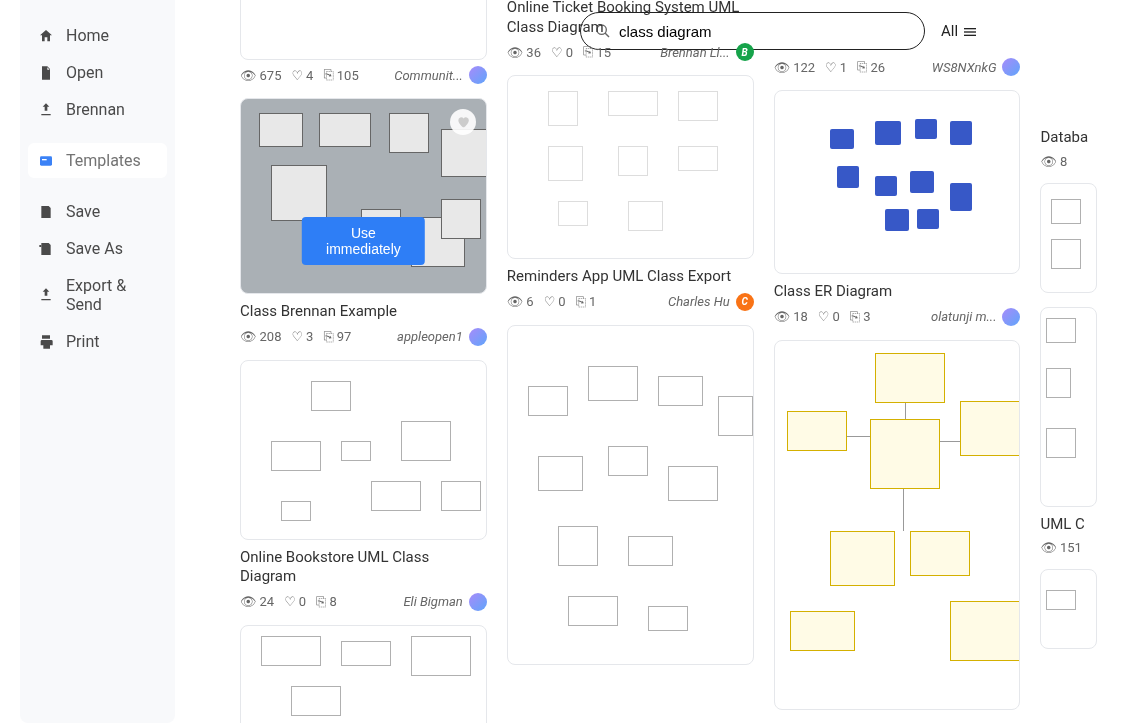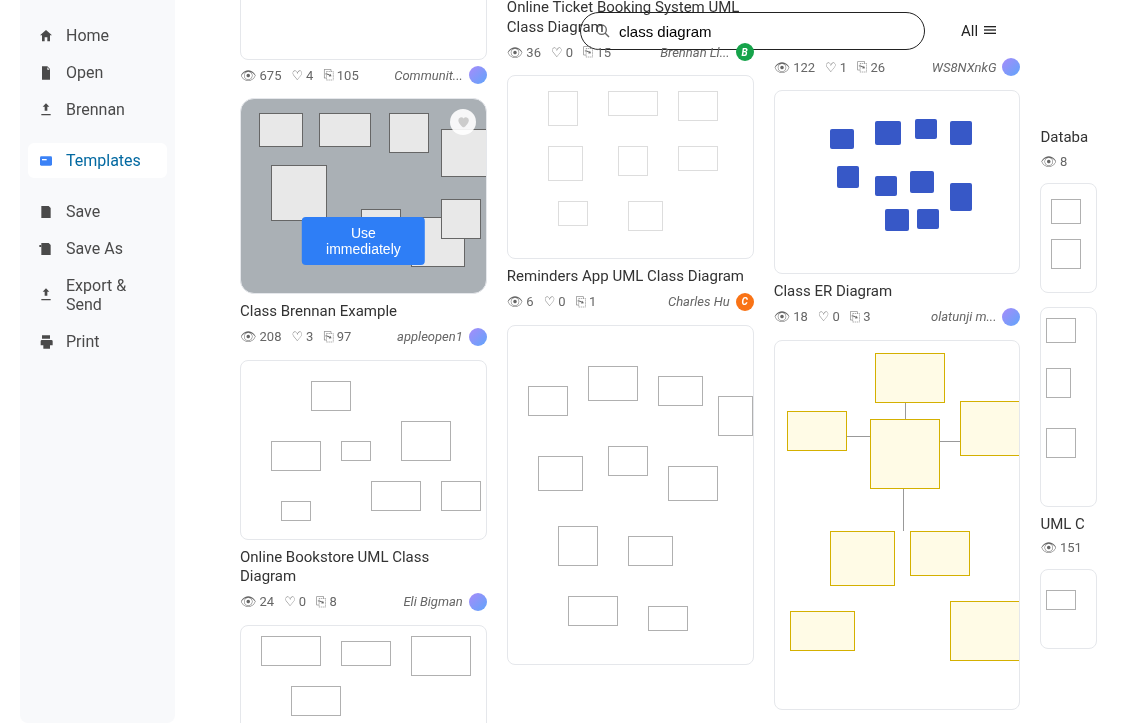--- a/index.html
+++ b/index.html
@@ -9,7 +9,7 @@
 .sidebar-item.active { background: #fff; color: #0369a1; }
 .sidebar-item .ico { width: 16px; height: 16px; margin-right: 12px; display: inline-flex; align-items: center; justify-content: center; }
 .sidebar-sep { height: 14px; }
-.topbar { position: absolute; top: 12px; left: 580px; right: 80px; display: flex; align-items: center; gap: 36px; }
+.topbar { position: absolute; top: 12px; left: 580px; right: 80px; display: flex; align-items: center; gap: 16px; }
 .search { flex: 0 0 345px; height: 38px; border: 1px solid #222; border-radius: 19px; display: flex; align-items: center; padding: 0 14px; gap: 8px; }
 .search input { border: none; outline: none; font-size: 15px; flex: 1; background: transparent; }
 .all-btn { display: flex; align-items: flex-start; gap: 4px; font-size: 15px; color: #222; cursor: pointer; }

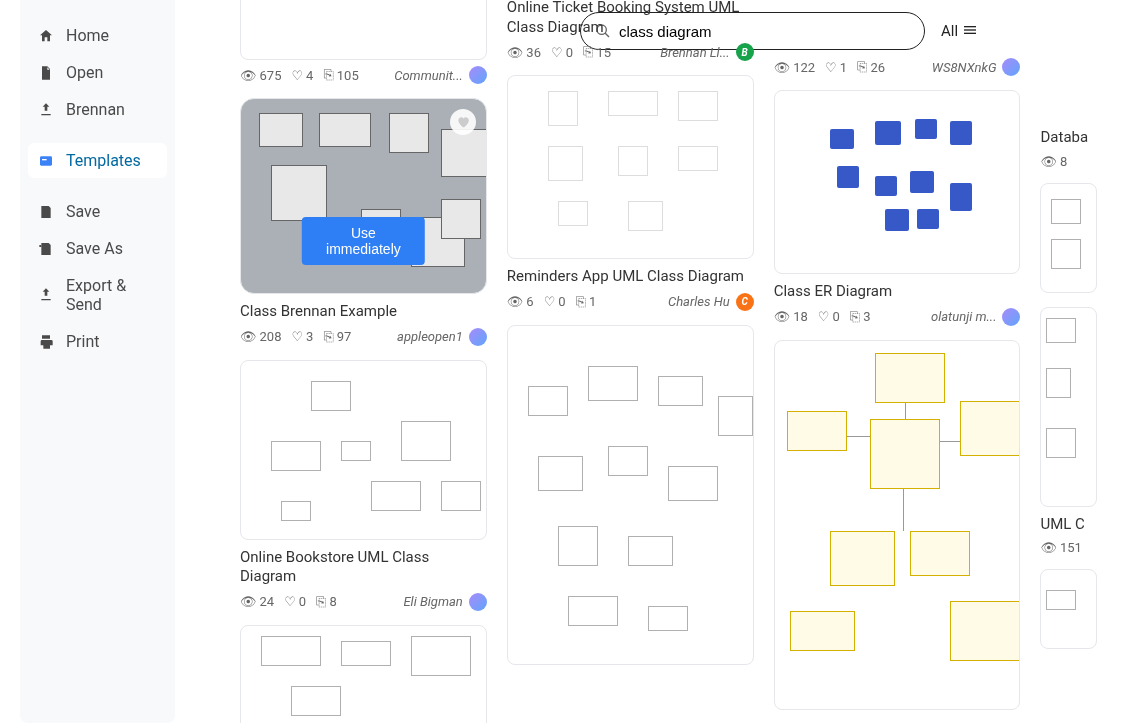--- a/index.html
+++ b/index.html
@@ -12,7 +12,7 @@
 .topbar { position: absolute; top: 12px; left: 580px; right: 80px; display: flex; align-items: center; gap: 16px; }
 .search { flex: 0 0 345px; height: 38px; border: 1px solid #222; border-radius: 19px; display: flex; align-items: center; padding: 0 14px; gap: 8px; }
 .search input { border: none; outline: none; font-size: 15px; flex: 1; background: transparent; }
-.all-btn { display: flex; align-items: flex-start; gap: 4px; font-size: 15px; color: #222; cursor: pointer; }
+.all-btn { display: flex; align-items: flex-end; gap: 4px; font-size: 15px; color: #222; cursor: pointer; }
 .content { position: absolute; left: 195px; top: 0; right: 0; bottom: 0; overflow: hidden; padding-top: 0; }
 .columns { display: flex; gap: 20px; padding: 0 45px 0 45px; }
 .col { width: 262px; display: flex; flex-direction: column; gap: 14px; }

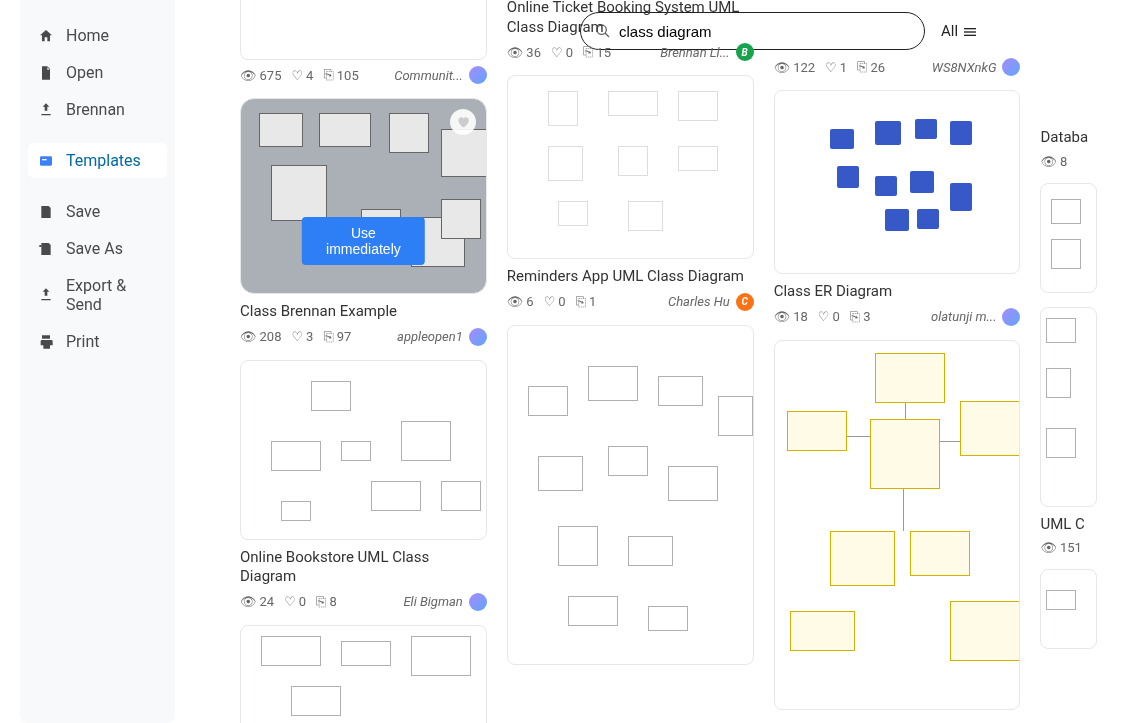--- a/index.html
+++ b/index.html
@@ -6,7 +6,7 @@
 body { font-family: -apple-system, BlinkMacSystemFont, "Segoe UI", Roboto, sans-serif; background: #fff; overflow: hidden; width: 1142px; height: 723px; position: relative; }
 .sidebar { position: absolute; left: 20px; top: 0; width: 155px; height: 723px; background: #f8f9fb; border-radius: 0 0 8px 8px; padding: 18px 8px; }
 .sidebar-item { display: flex; align-items: center; padding: 8px 10px; border-radius: 6px; color: #4a4a4a; font-size: 16px; cursor: pointer; margin-bottom: 2px; }
-.sidebar-item.active { background: #fff; color: #0369a1; }
+.sidebar-item.active { background: #fff; color: #737373; }
 .sidebar-item .ico { width: 16px; height: 16px; margin-right: 12px; display: inline-flex; align-items: center; justify-content: center; }
 .sidebar-sep { height: 14px; }
 .topbar { position: absolute; top: 12px; left: 580px; right: 80px; display: flex; align-items: center; gap: 16px; }

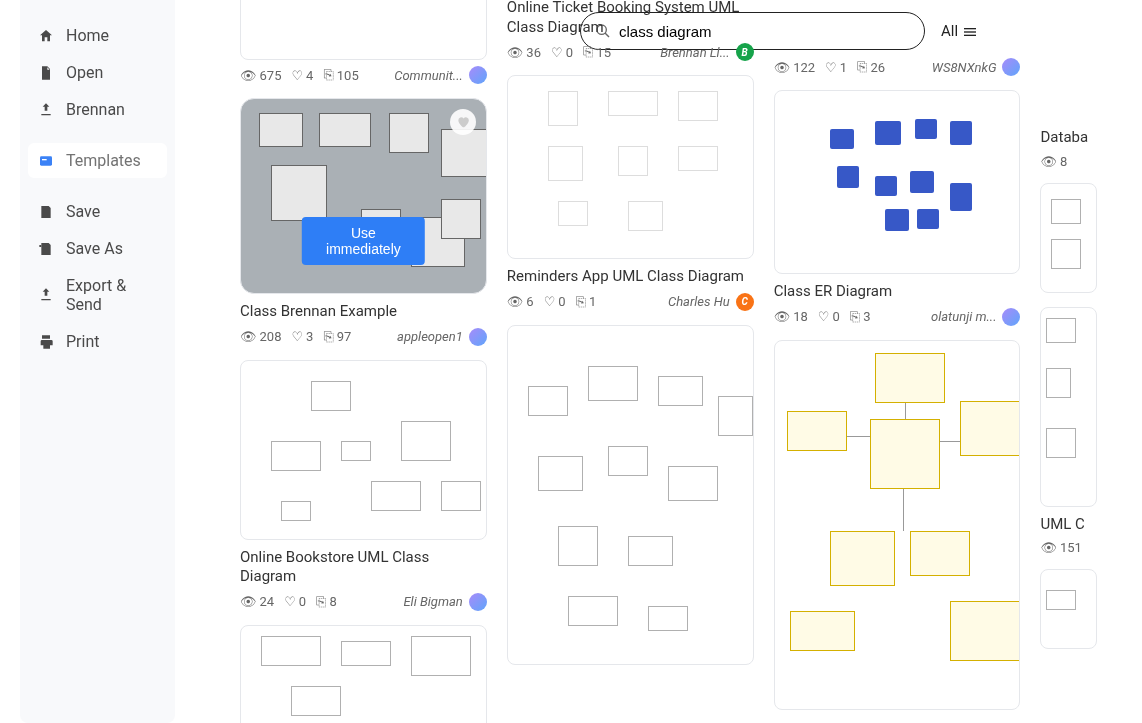--- a/index.html
+++ b/index.html
@@ -166,7 +166,7 @@
   </div>
 
   <div class="card">
-    <div class="thumb thumb-dark" style="height:196px;border-radius:14px;">
+    <div class="thumb thumb-dark" style="height:196px;">
       <div class="dshape" style="left:18px;top:14px;width:44px;height:34px;"></div>
       <div class="dshape" style="left:78px;top:14px;width:52px;height:34px;"></div>
       <div class="dshape" style="left:148px;top:14px;width:40px;height:40px;"></div>

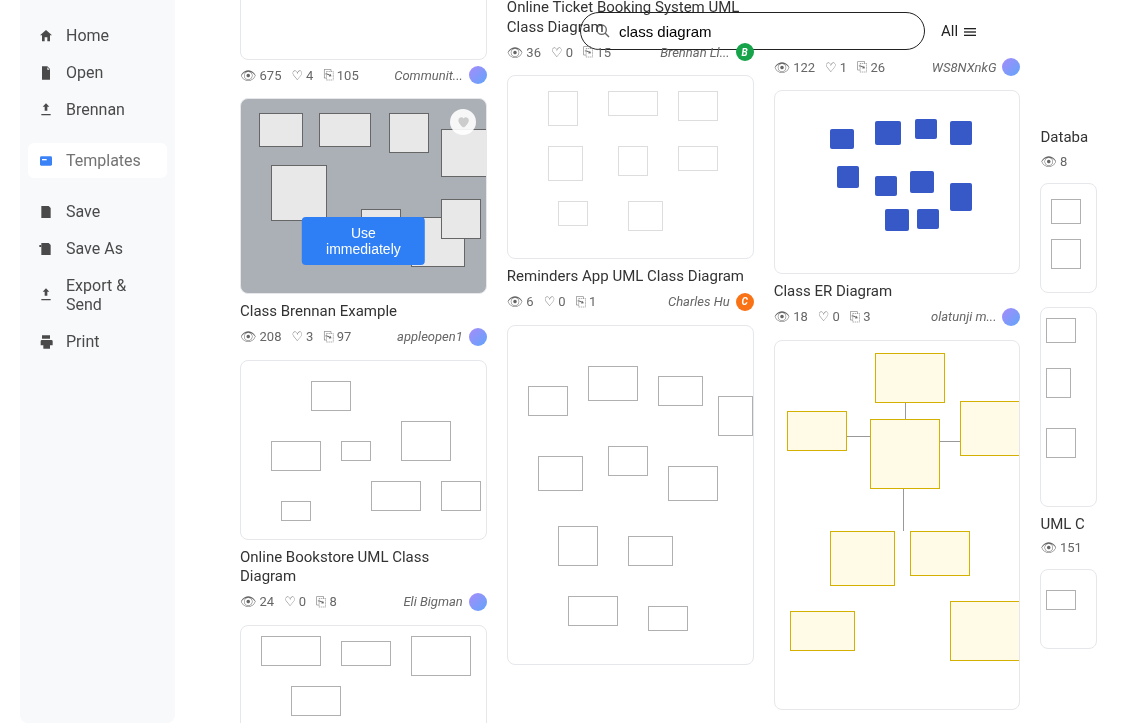--- a/index.html
+++ b/index.html
@@ -284,7 +284,7 @@
       <div class="dbox" style="left:50px;top:125px;width:30px;height:25px;border:1px solid #ddd;"></div>
       <div class="dbox" style="left:120px;top:125px;width:35px;height:30px;border:1px solid #ddd;"></div>
     </div>
-    <div class="card-title">Reminders App UML Class Diagram</div>
+    <div class="card-title">Reminders App UML Class Export</div>
     <div class="card-meta">
       <div class="stats">
         <span class="stat">

